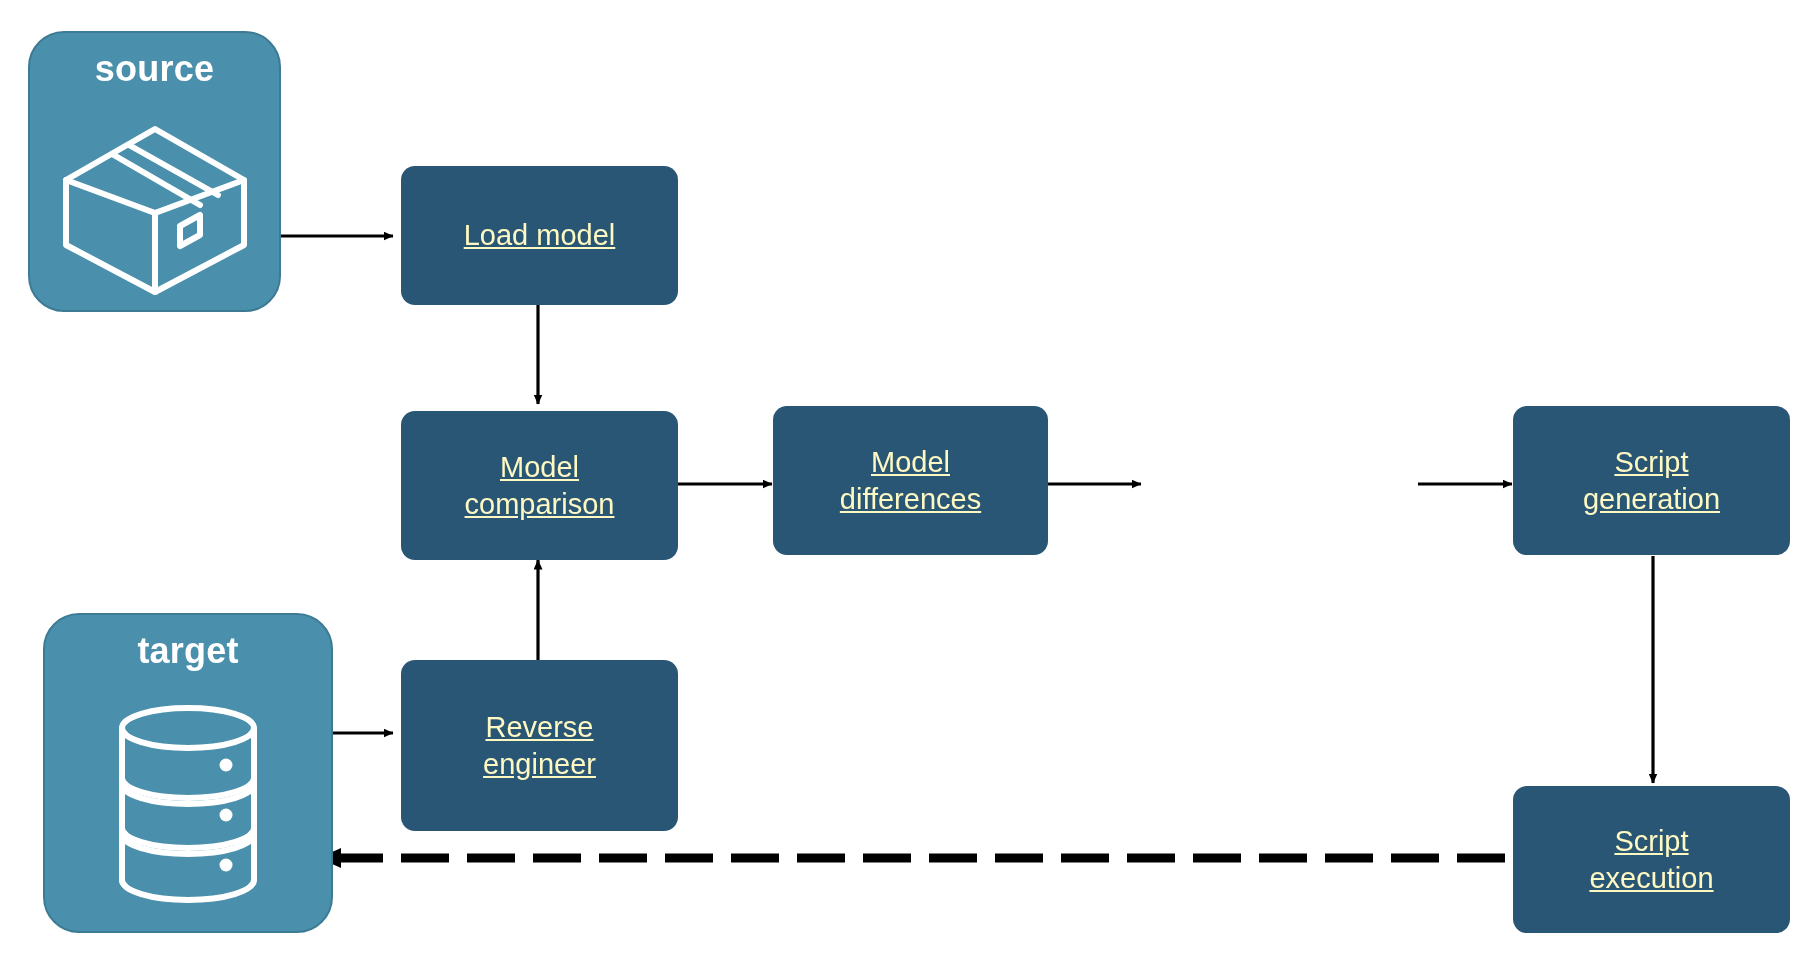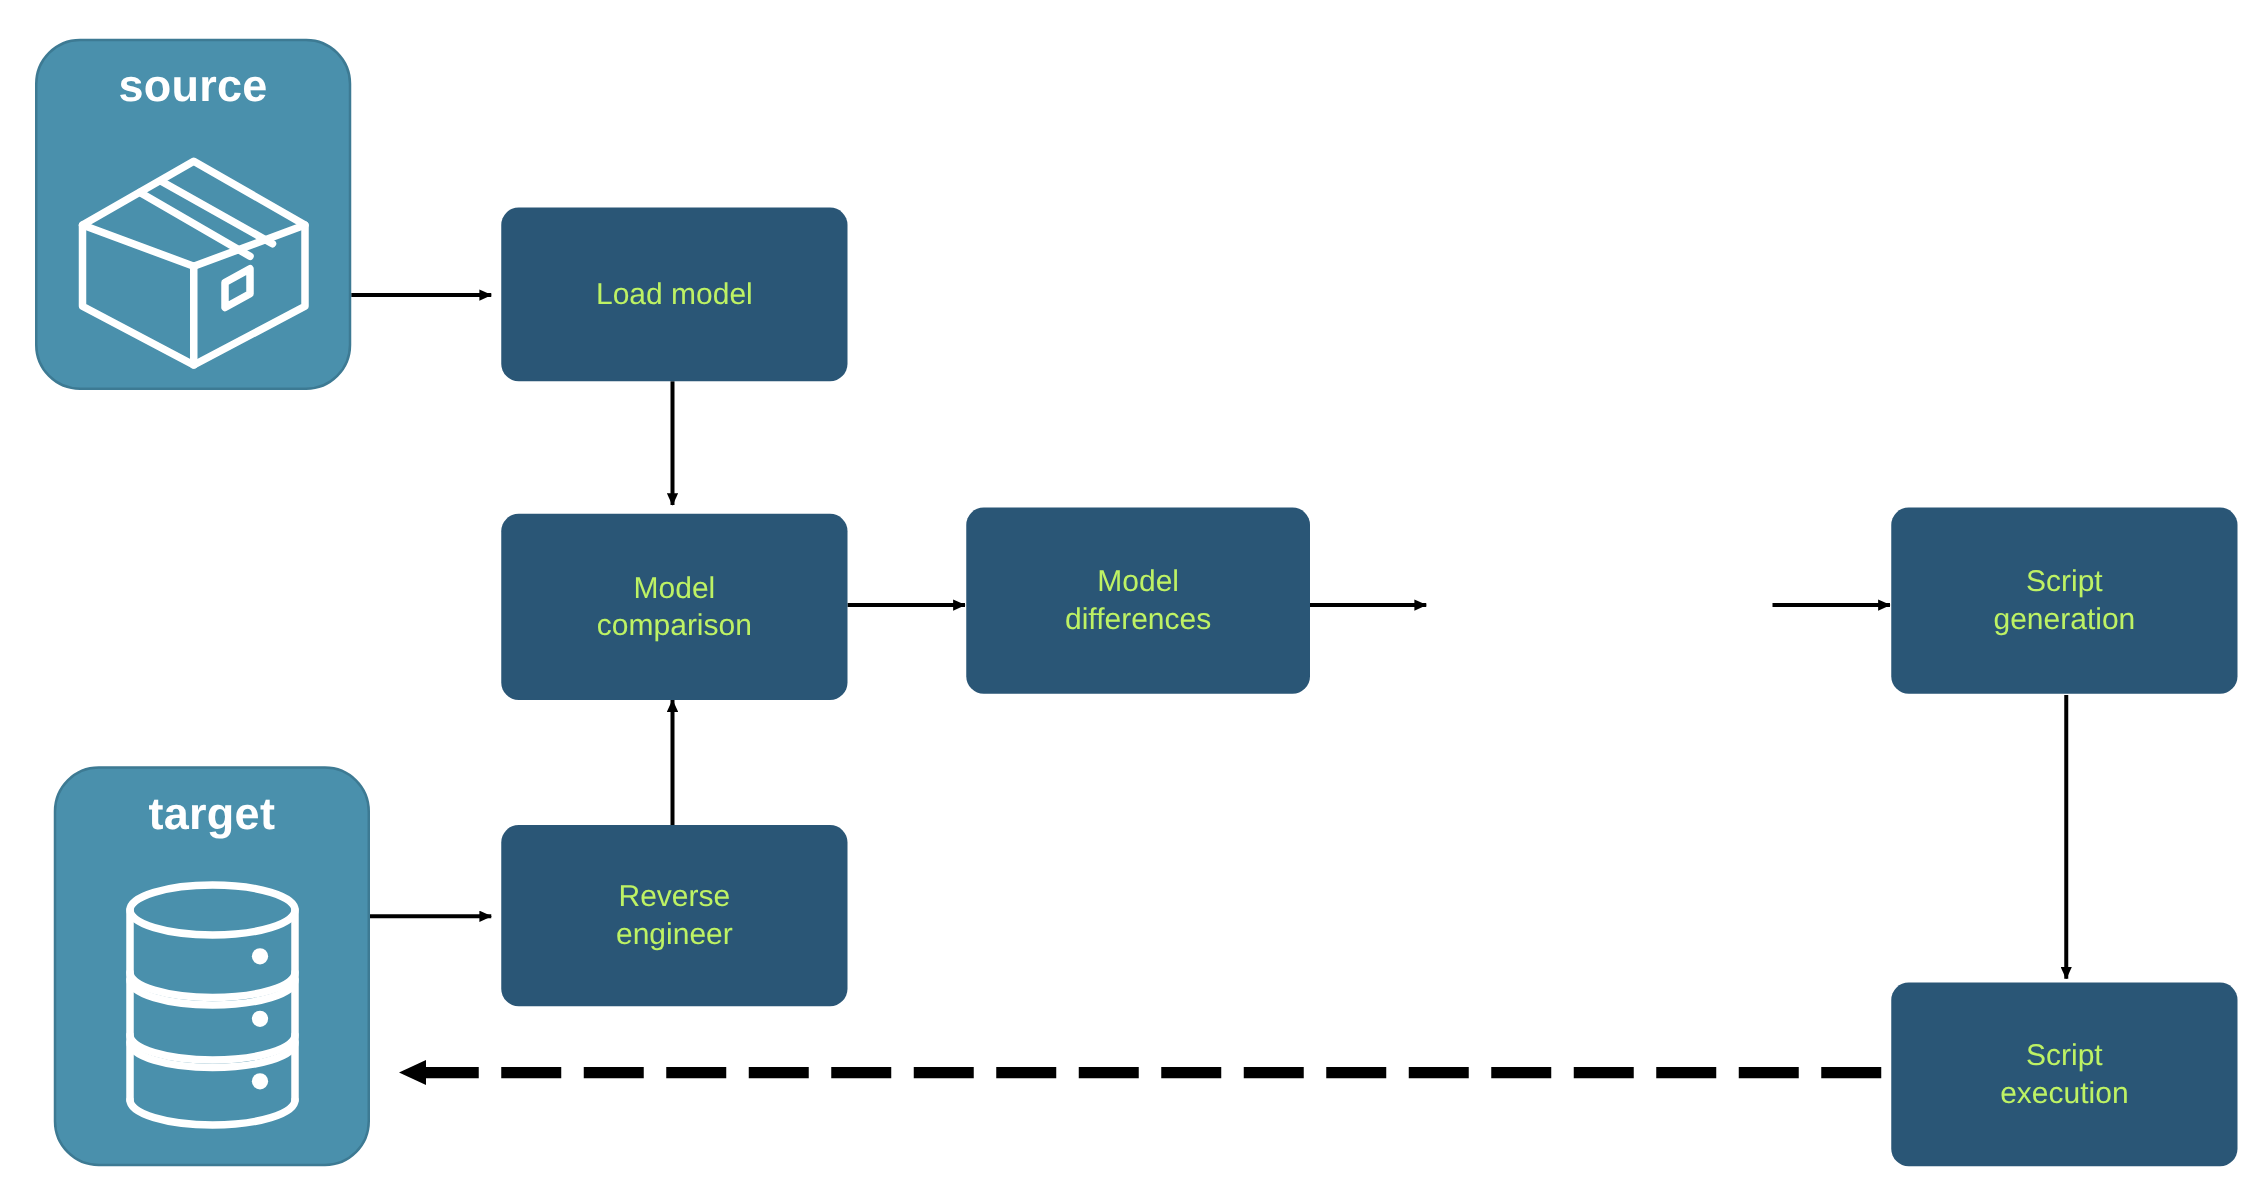--- a/index.html
+++ b/index.html
@@ -57,11 +57,12 @@
     text-align: center;
   }
   .process-label {
-    color: #bef264;
-    font-size: 24px;
+    color: #fef9c3;
+    font-size: 29px;
     line-height: 1.25;
     padding: 0 8px;
     white-space: pre-line;
+    text-decoration: underline;
   }
   
   #connectors {

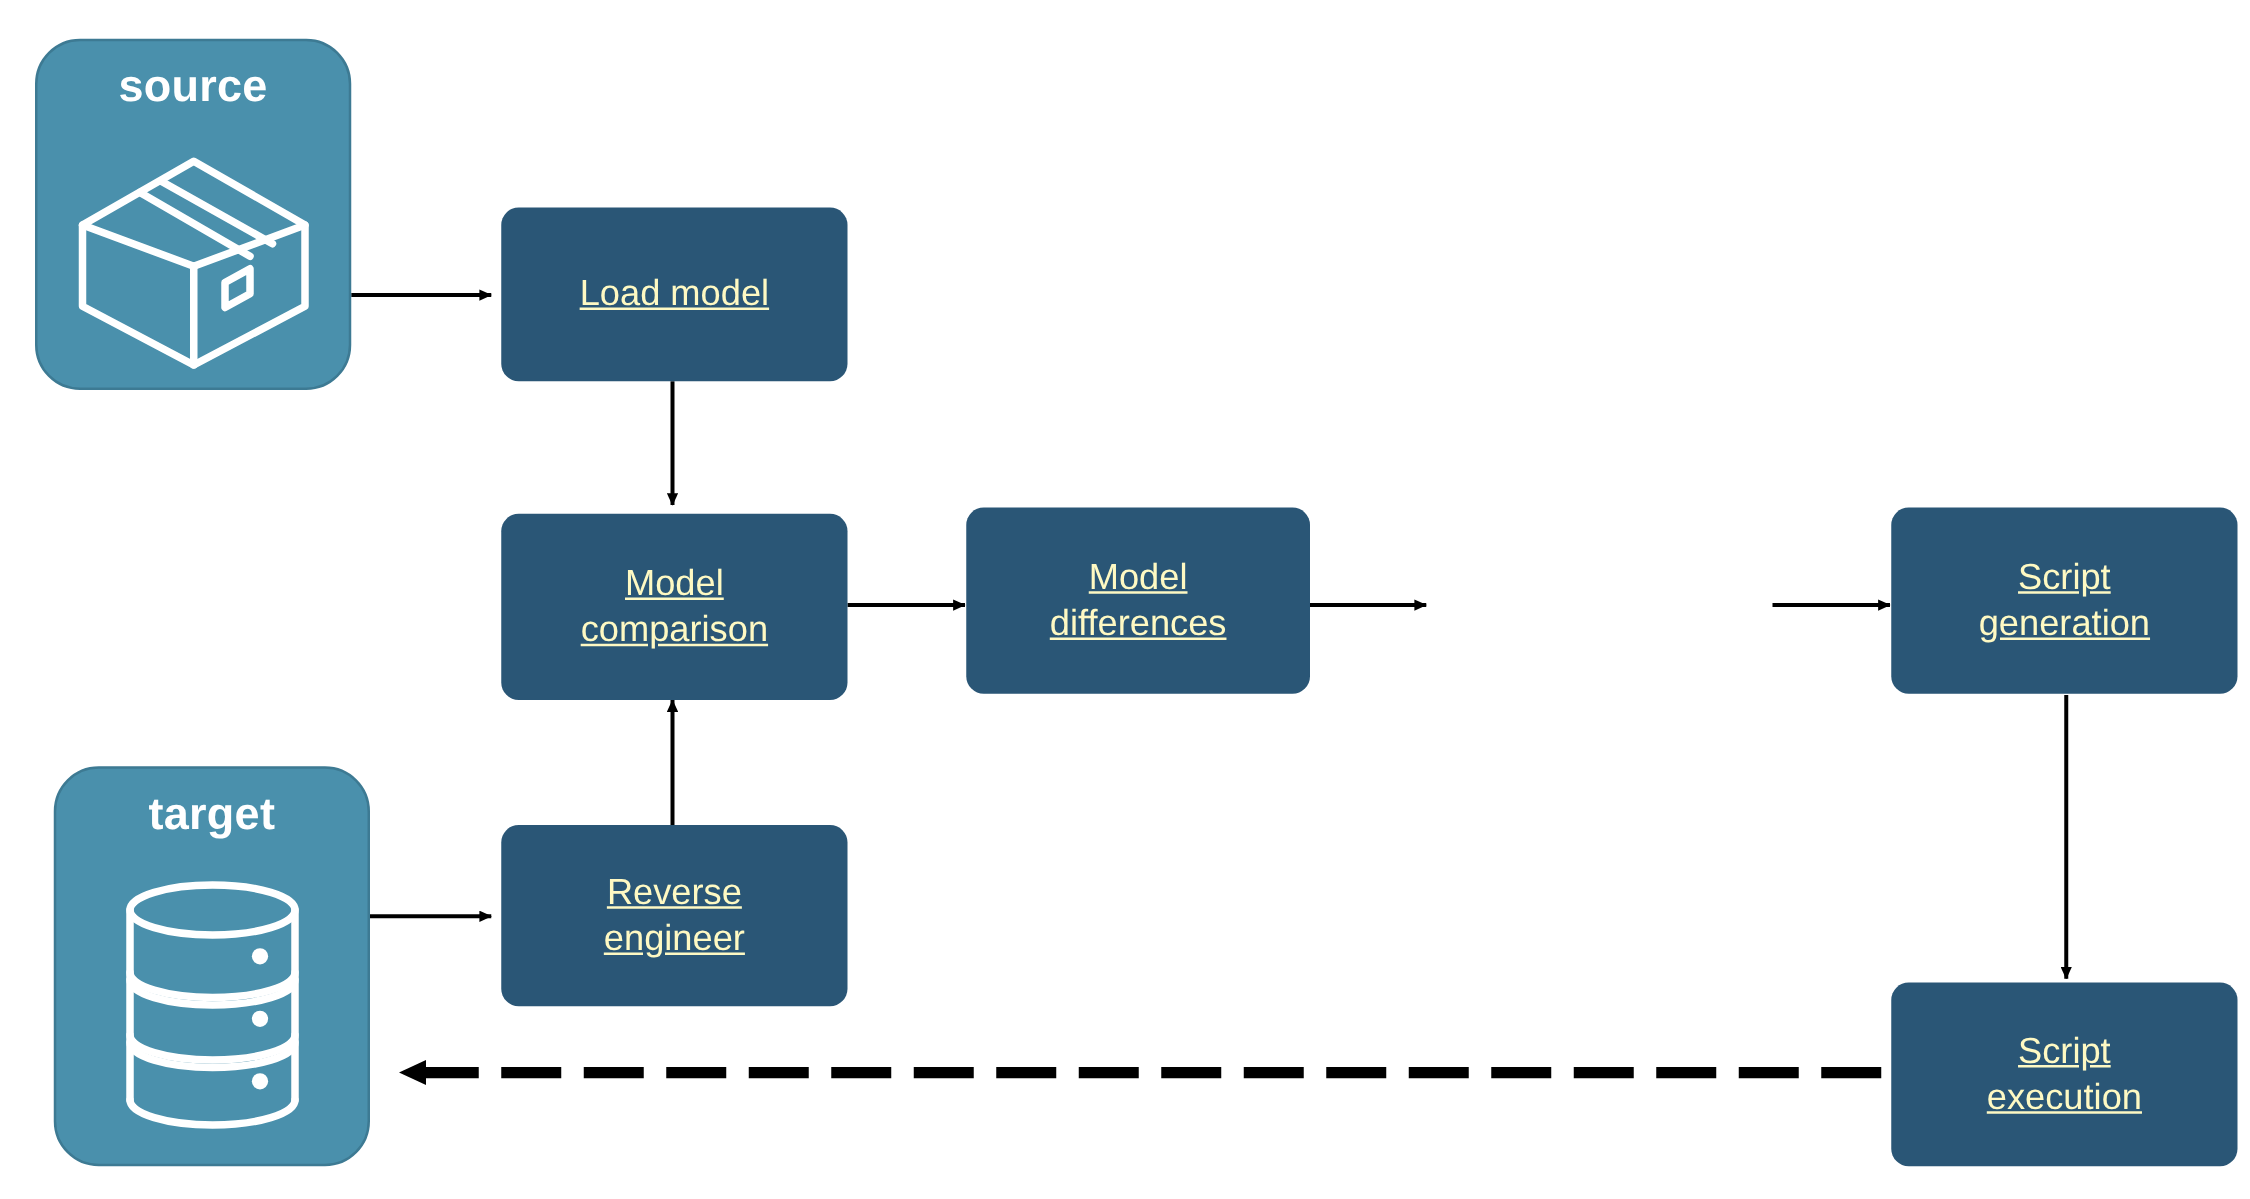--- a/index.html
+++ b/index.html
@@ -147,7 +147,7 @@
     </div>
   </div>
 
-  <div class="endpoint" style="left:43px; top:613px; width:253px; height:320px;">
+  <div class="endpoint" style="left:43px; top:613px; width:290px; height:320px;">
     <div class="endpoint-label">target</div>
     <div class="endpoint-icon">
       <svg width="160" height="200" viewBox="0 0 160 200" xmlns="http://www.w3.org/2000/svg">

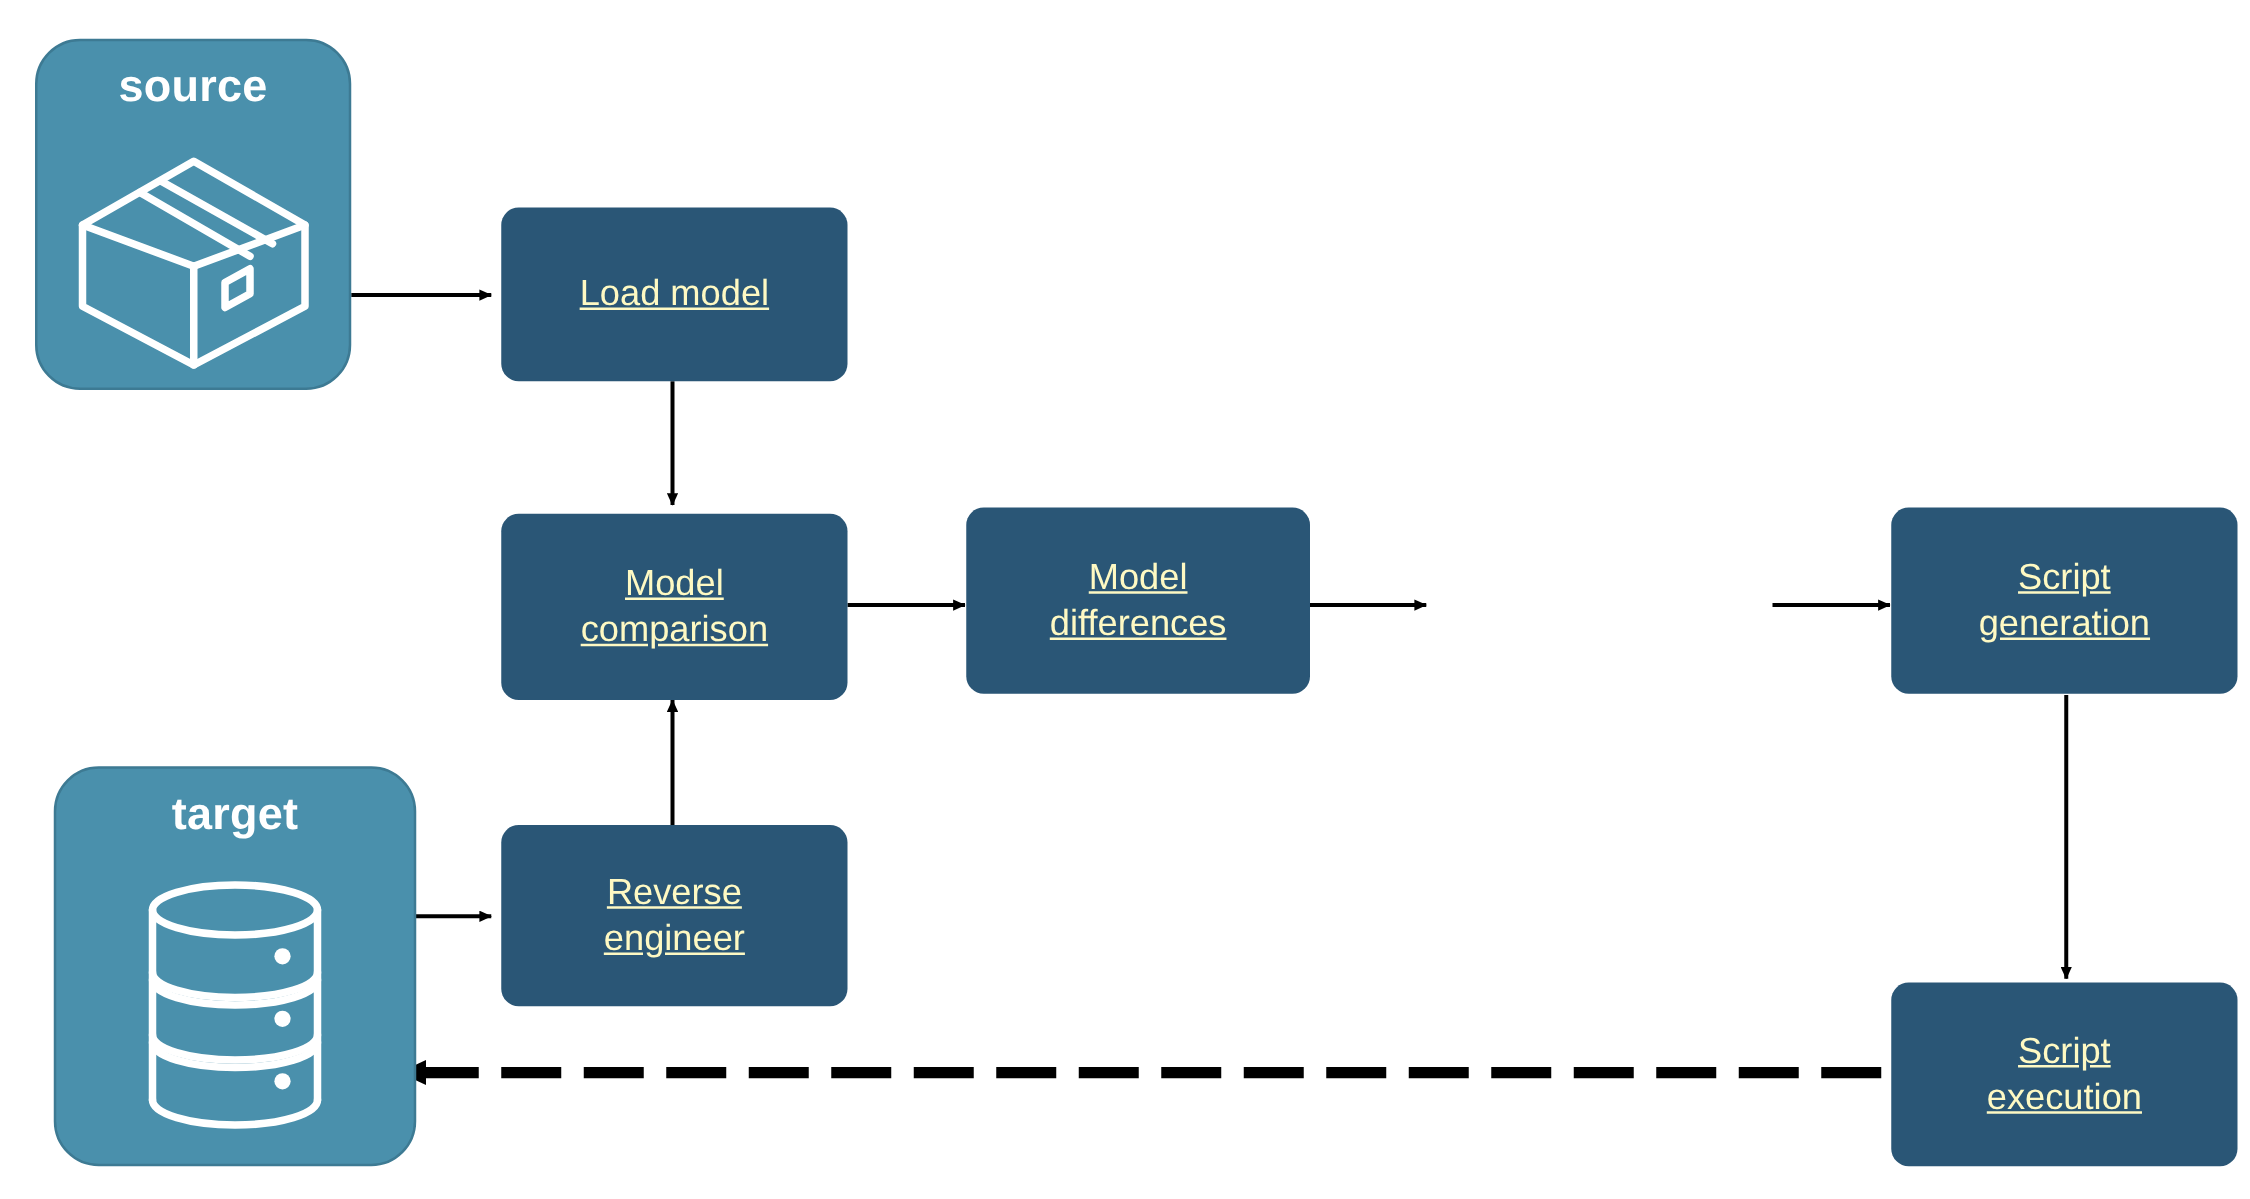--- a/index.html
+++ b/index.html
@@ -195,7 +195,7 @@
 generation</span>
   </div>
 
-  <div class="process" style="left:401px; top:660px; width:277px; height:145px;">
+  <div class="process" style="left:401px; top:660px; width:277px; height:171px;">
     <span class="process-label">Reverse
 engineer</span>
   </div>

